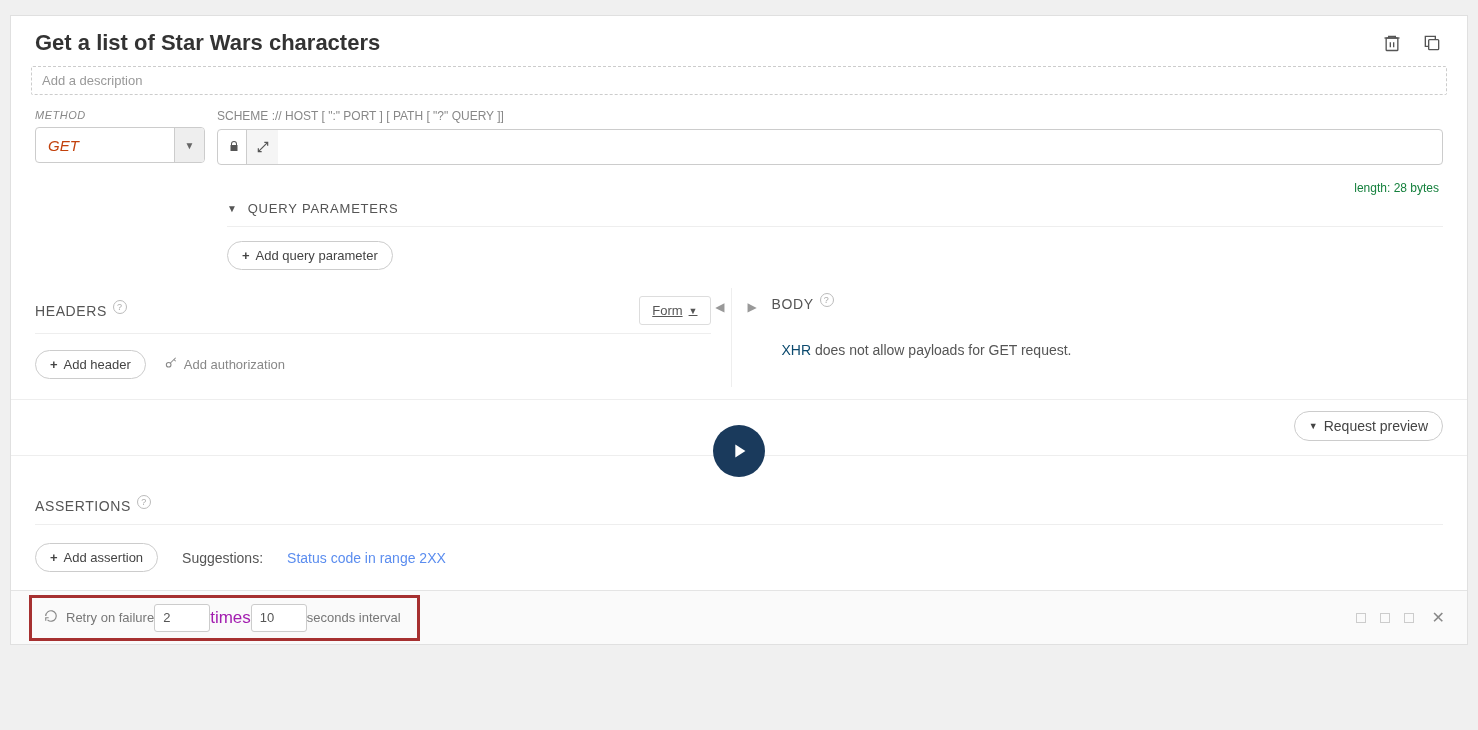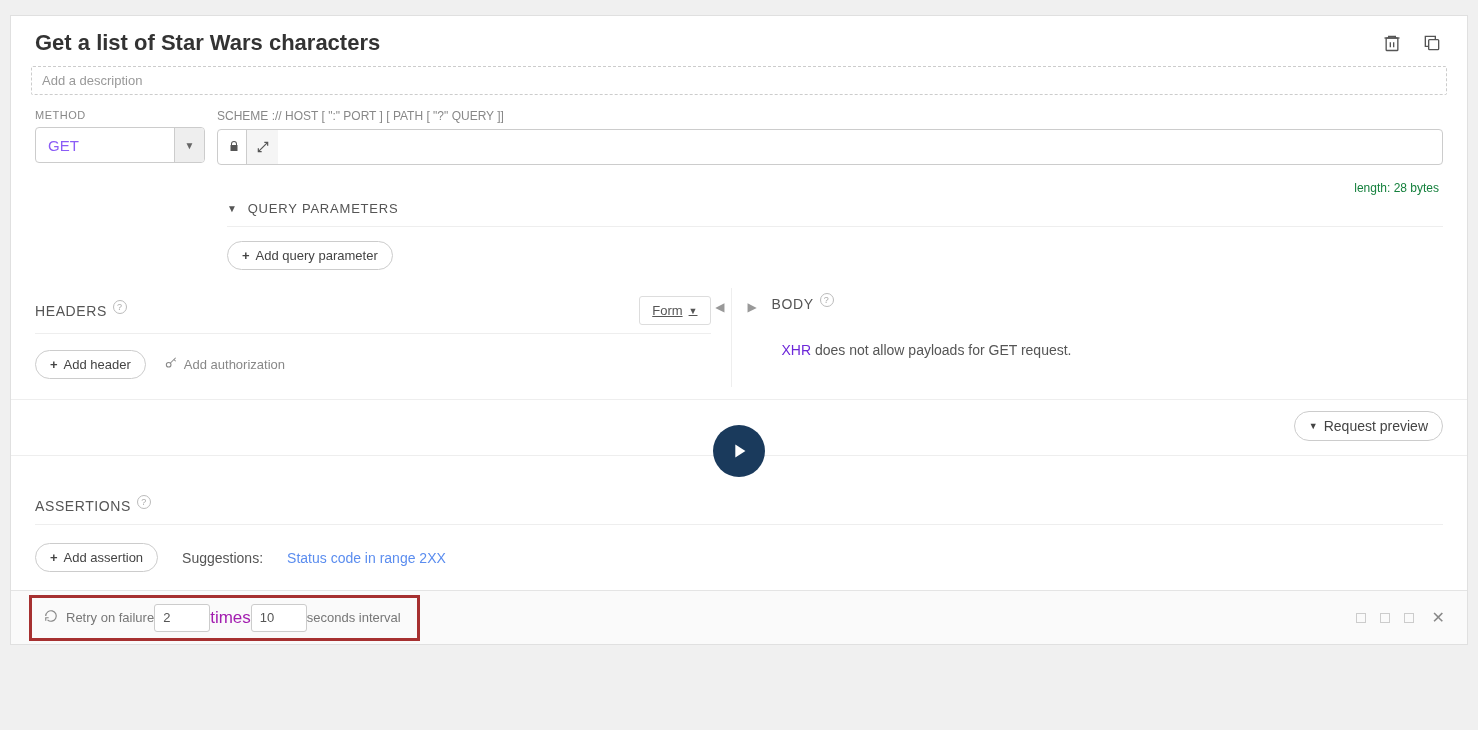--- a/index.html
+++ b/index.html
@@ -50,7 +50,7 @@
       padding: 0 24px 12px 24px;
       gap: 12px;
     }
-    .method-col { width: 170px; }
+    .method-col { width: 170px; font-style: italic; }
     .url-col { flex: 1; }
     .field-label {
       font-size: 11px;

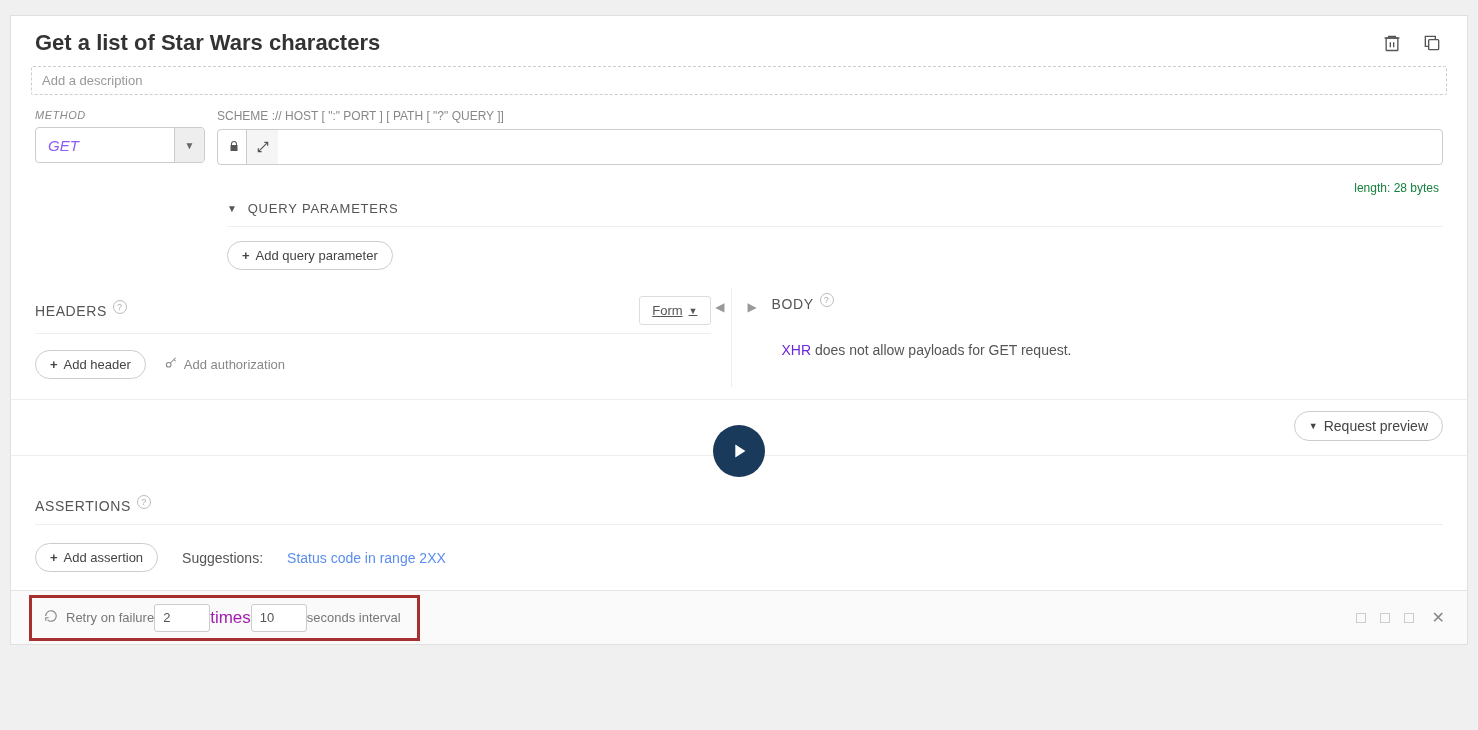--- a/index.html
+++ b/index.html
@@ -78,7 +78,7 @@
       align-items: center;
       padding: 0 12px;
       font-size: 15px;
-      color: #8b5cf6;
+      color: #c2410c;
       text-align: right;
     }
     .method-select .caret {

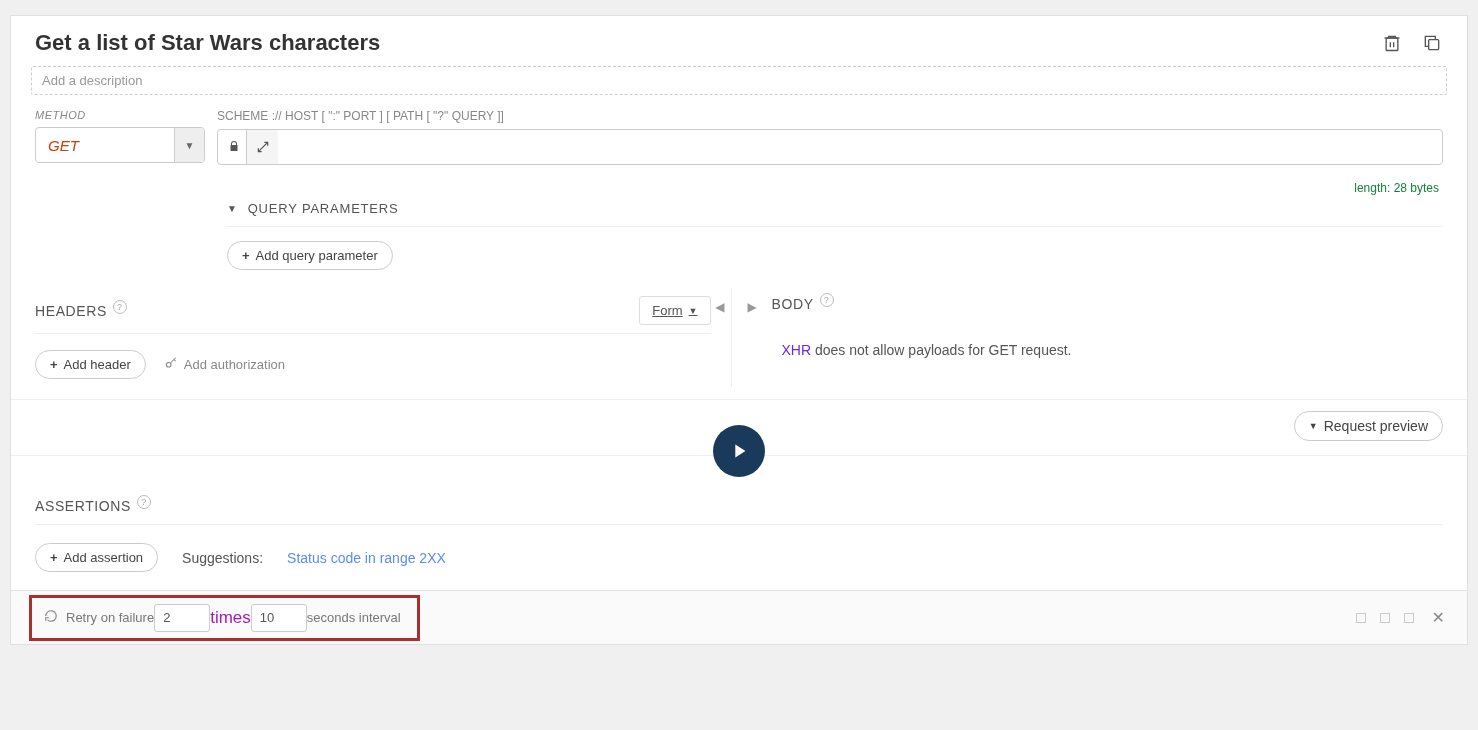--- a/index.html
+++ b/index.html
@@ -198,7 +198,7 @@
       padding: 22px 0 8px 10px;
       font-size: 14px; color:#555;
     }
-    .body-msg .xhr { color: #6d28d9; }
+    .body-msg .xhr { color: #0c4a6e; }
     .preview-bar {
       border-top:1px solid #eee;
       padding: 10px 24px 10px 24px;

